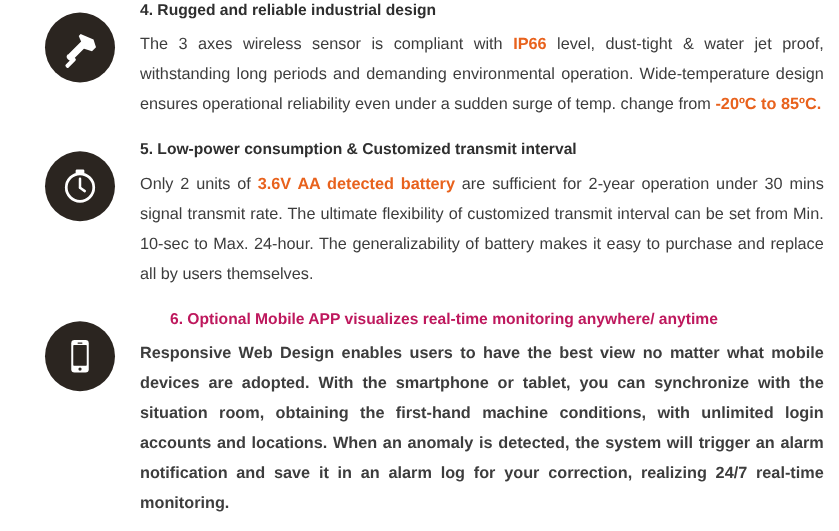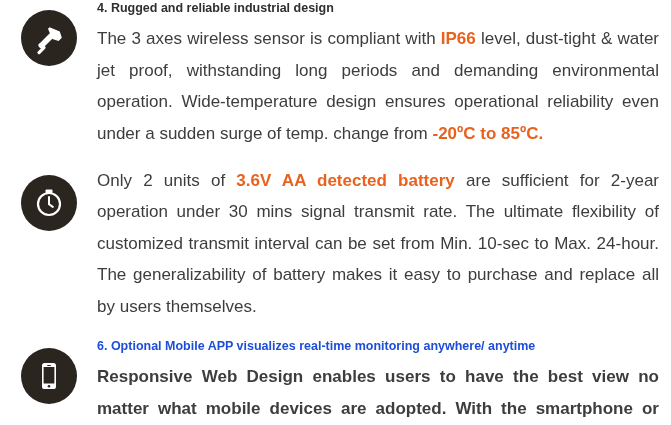--- a/index.html
+++ b/index.html
@@ -24,7 +24,7 @@
   .feature {
     display: flex;
     align-items: flex-start;
-    padding: 0 8px 0 1px;
+    padding: 0 8px 0 16px;
     justify-content: space-between;
   }
   .feature + .feature {

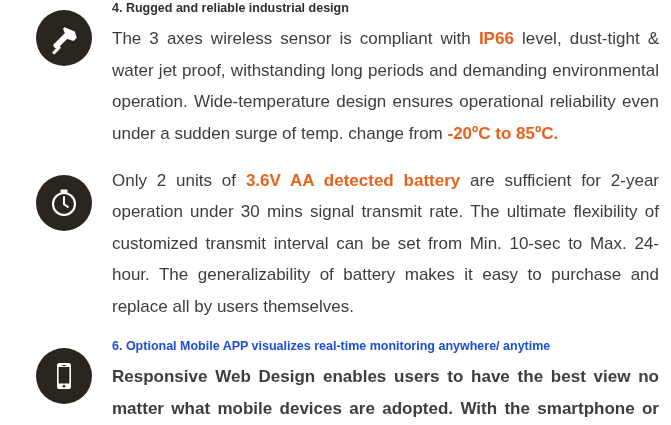--- a/index.html
+++ b/index.html
@@ -64,7 +64,7 @@
     color: #1d4ed8;
   }
   .feature-body {
-    font-size: 17px;
+    font-size: 13px;
     line-height: 1.85;
     color: #3d3d3d;
     margin: 0;

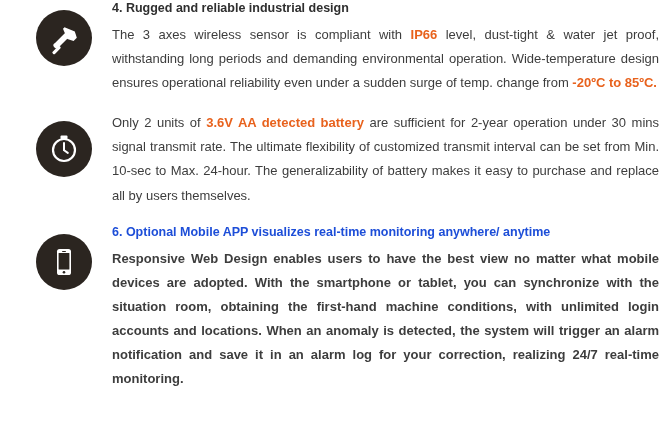--- a/index.html
+++ b/index.html
@@ -116,6 +116,7 @@
       </div>
     </div>
     <div class="text-col">
+      <h3 class="feature-title">5. Low-power consumption &amp; Customized transmit interval</h3>
       <p class="feature-body">Only 2 units of <span class="hl">3.6V AA detected battery</span> are sufficient for 2-year operation under 30 mins signal transmit rate. The ultimate flexibility of customized transmit interval can be set from Min. 10-sec to Max. 24-hour. The generalizability of battery makes it easy to purchase and replace all by users themselves.</p>
     </div>
   </div>

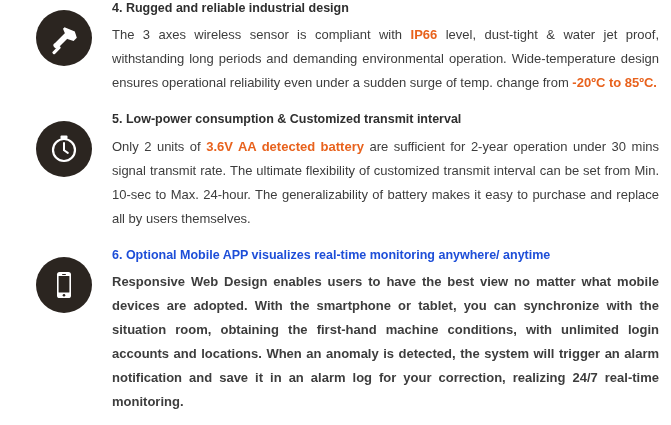--- a/index.html
+++ b/index.html
@@ -61,7 +61,8 @@
     line-height: 1.3;
   }
   .feature-title.accent {
-    color: #1d4ed8;
+    color: #be185d;
+    margin-left: 24px;
   }
   .feature-body {
     font-size: 13px;

